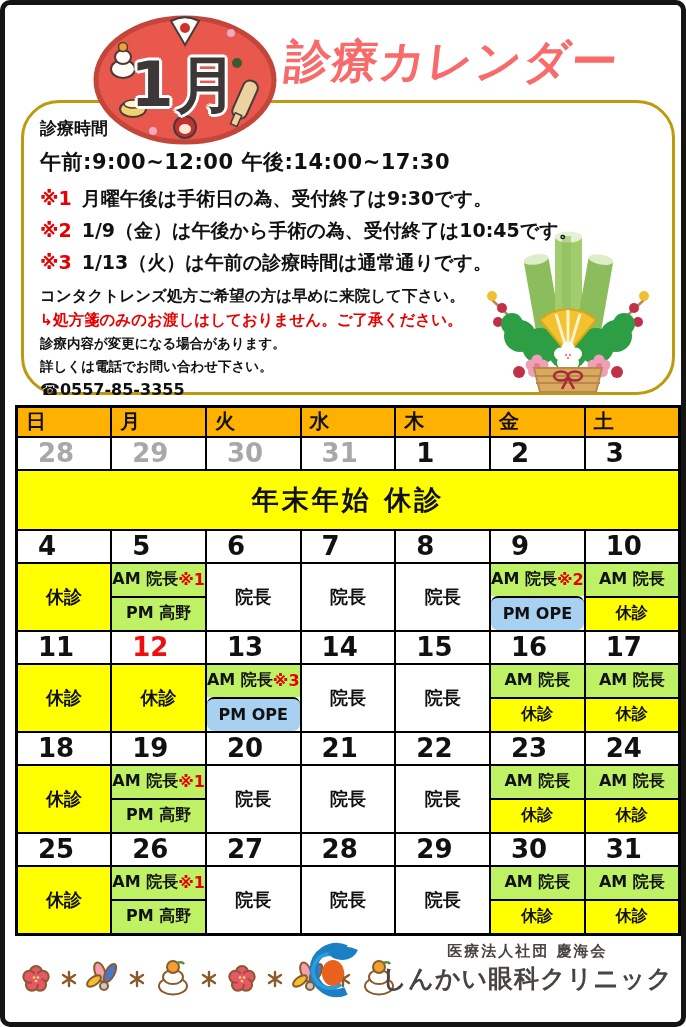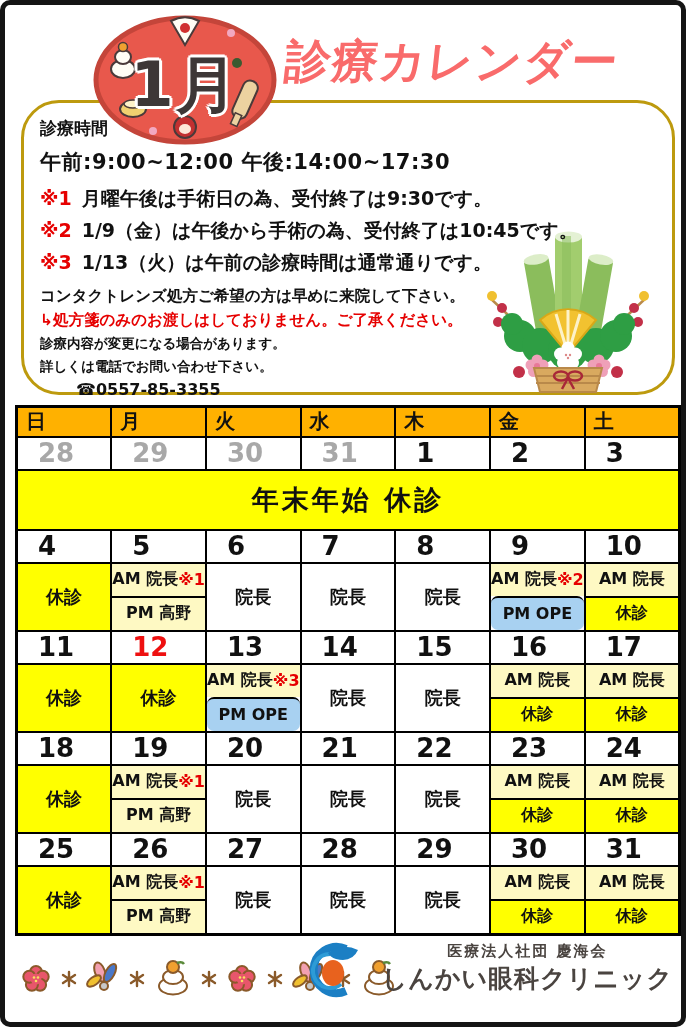--- a/index.html
+++ b/index.html
@@ -29,7 +29,7 @@
   .contact-note { font-size:15.5px; font-weight:bold; color:#111; margin-top:6px; line-height:24px; }
   .warning { font-size:15.5px; font-weight:bold; color:#e60000; line-height:24px; }
   .small-note { font-size:13.5px; font-weight:bold; color:#111; line-height:23px; }
-  .phone { font-size:16px; font-weight:bold; color:#111; margin-top:2px;margin-left:36px; }
+  .phone { font-size:16px; font-weight:bold; color:#111; margin-top:2px; }
   .kadomatsu { position:absolute; right:18px; bottom:-2px; z-index:1; }
 
   

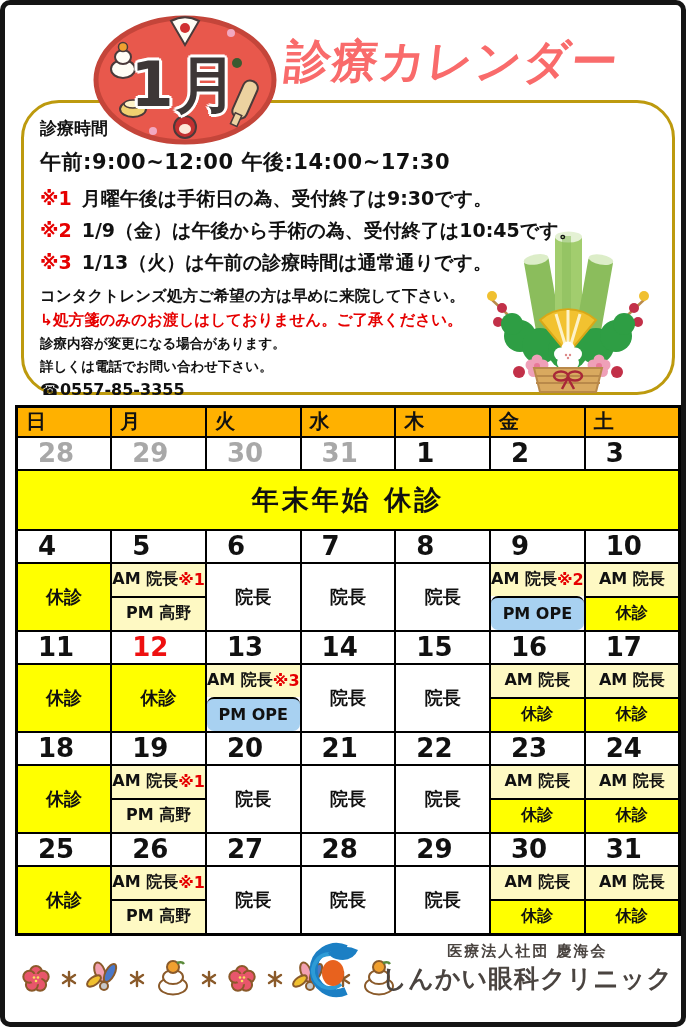--- a/index.html
+++ b/index.html
@@ -56,7 +56,7 @@
   .half + .half { border-top:2px solid #000; height:34px; }
   .half[data-bg="yellow"] { background:#ffff00; }
   .half[data-bg="blue"]   { background:#a8d1f1;border-radius:7px; }
-  .half[data-bg="white"]  { background:#fef9c3; }
+  .half[data-bg="white"]  { background:#bef264; }
   .mark { color:#e60000; }
 
   

